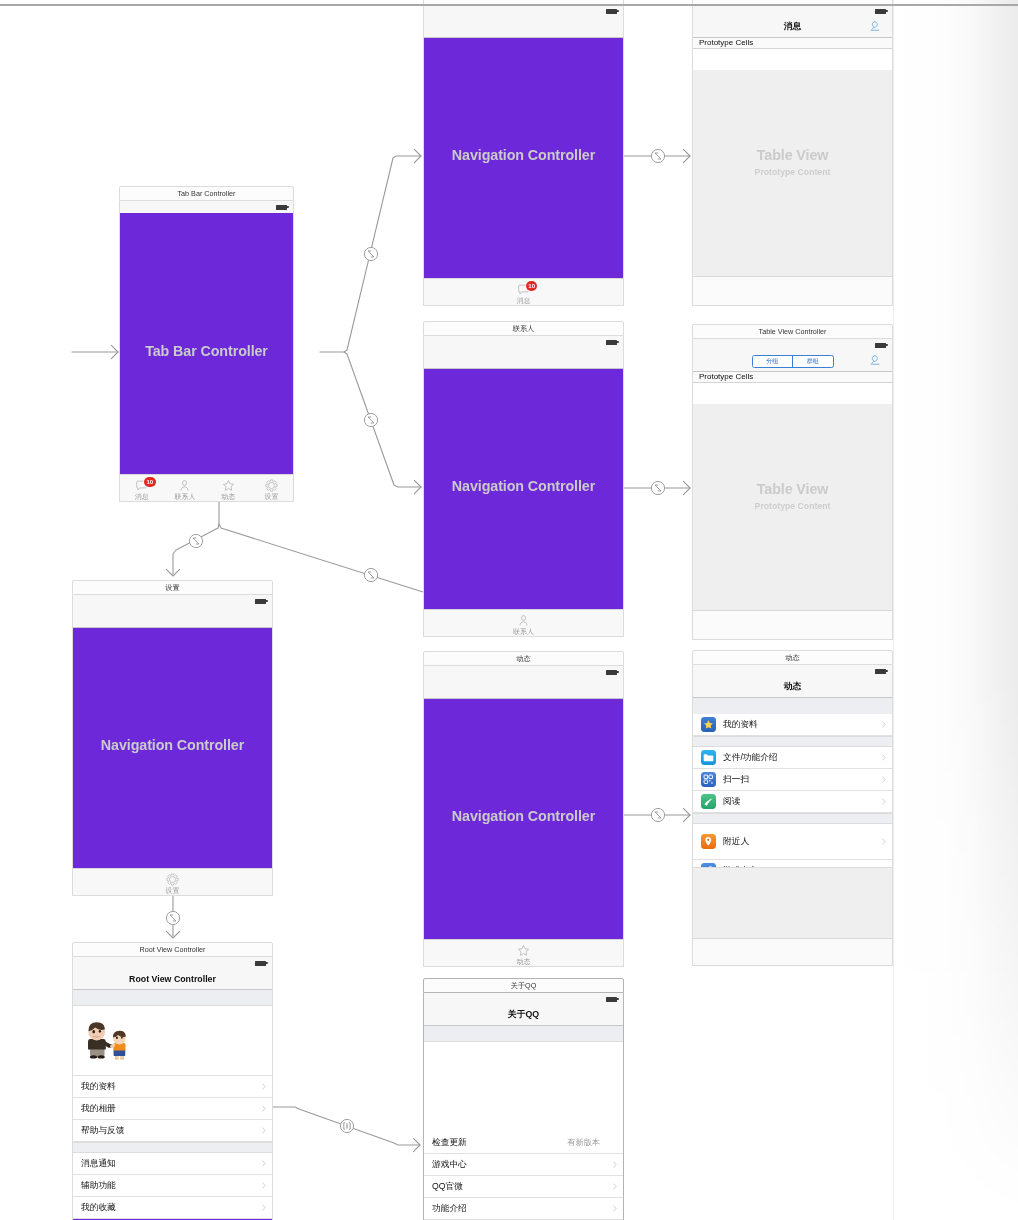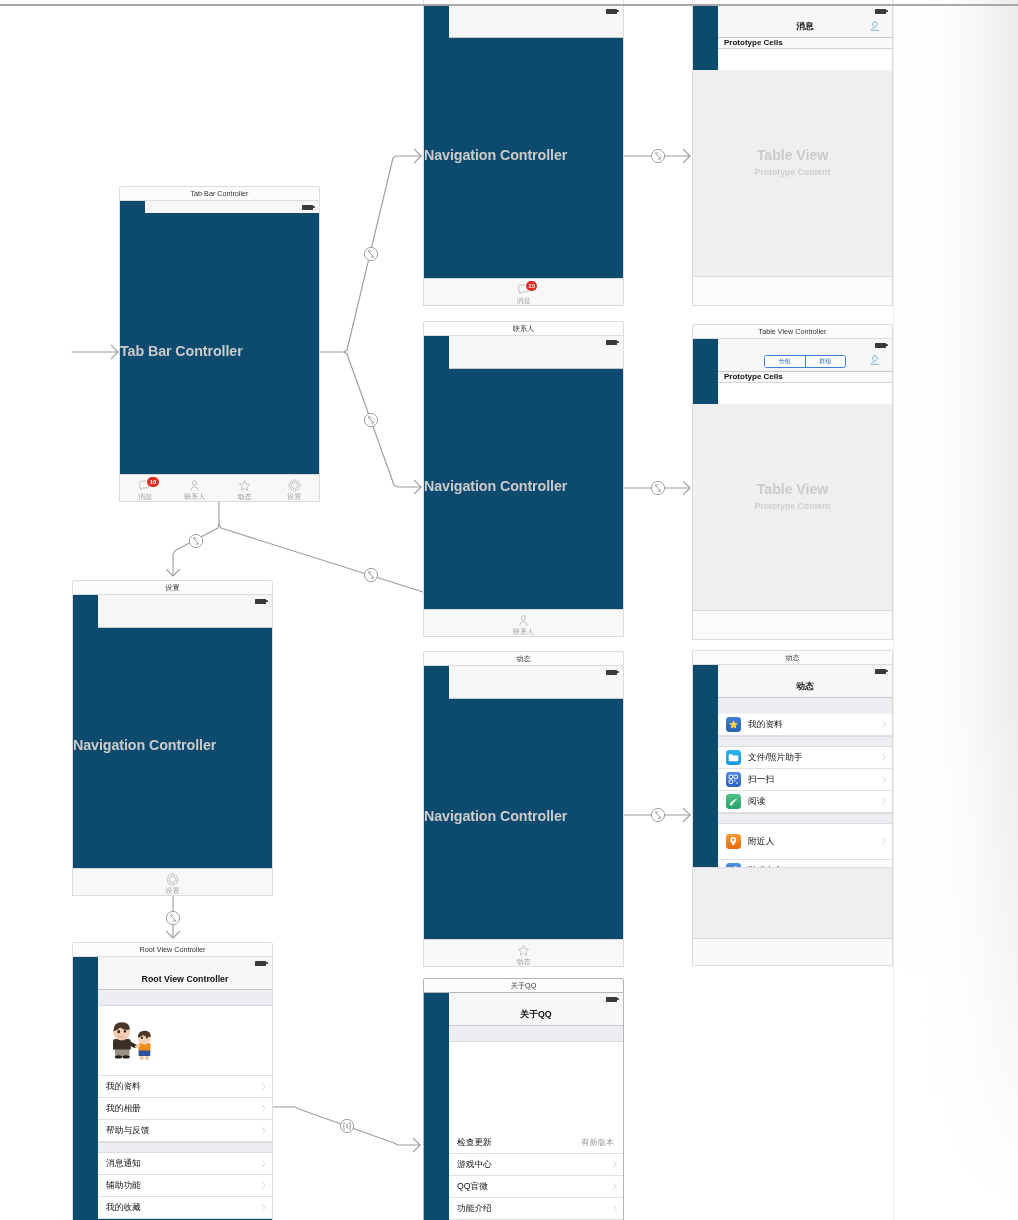--- a/index.html
+++ b/index.html
@@ -21,8 +21,8 @@
       display:flex;align-items:center;justify-content:center;}
   .titlebar span{font-size:7.2px;color:#333;white-space:nowrap;}
   .device{position:absolute;left:0;top:15px;right:0;bottom:0;
-      background:#0c4a6e;border:1px solid #dcdcdc;border-top:none;box-sizing:border-box;
-      overflow:hidden;padding-left:25px;}
+      background:#6d28d9;border:1px solid #dcdcdc;border-top:none;box-sizing:border-box;
+      overflow:hidden;}
   .statusbar{position:relative;height:12px;background:#f7f7f7;}
   .battery{position:absolute;right:6px;top:4px;width:11px;height:4.5px;
       background:#3a3a3a;border-radius:.5px;}

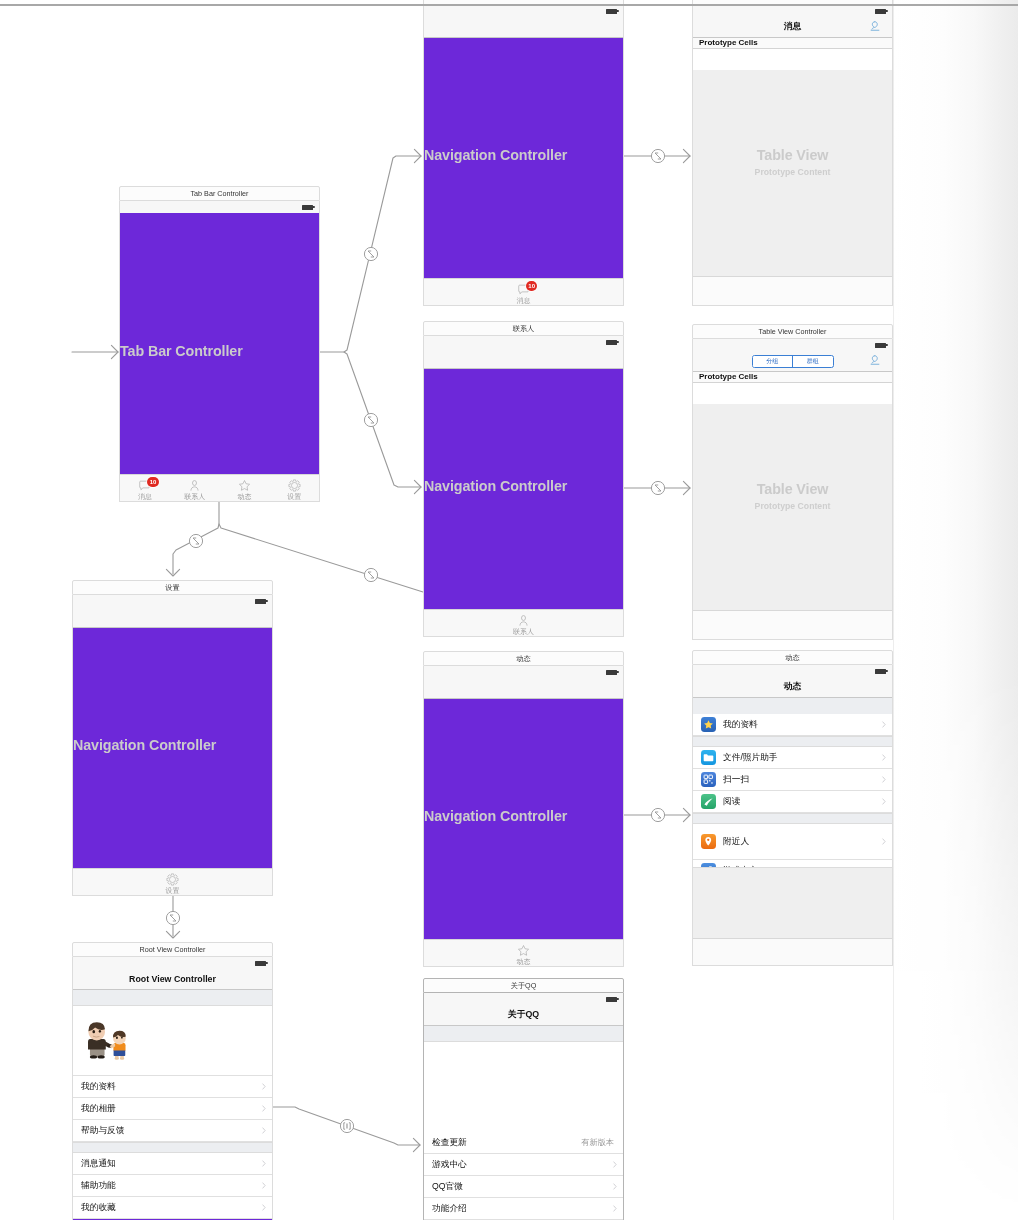--- a/index.html
+++ b/index.html
@@ -56,7 +56,7 @@
 
   .protohdr{background:#fafafa;border-bottom:1px solid #d4d4d4;height:10px;
       display:flex;align-items:center;padding-left:6px;}
-  .protohdr span{font-size:8px;font-weight:bold;color:#0e0e0e;line-height:10px;}
+  .protohdr span{font-size:8px;font-weight:normal;color:#0e0e0e;line-height:10px;}
   .protocell{background:#fff;height:22px;border-bottom:1px solid #c9c9c9;}
 
   .avatarimg{width:46px;height:46px;margin-left:1px;}

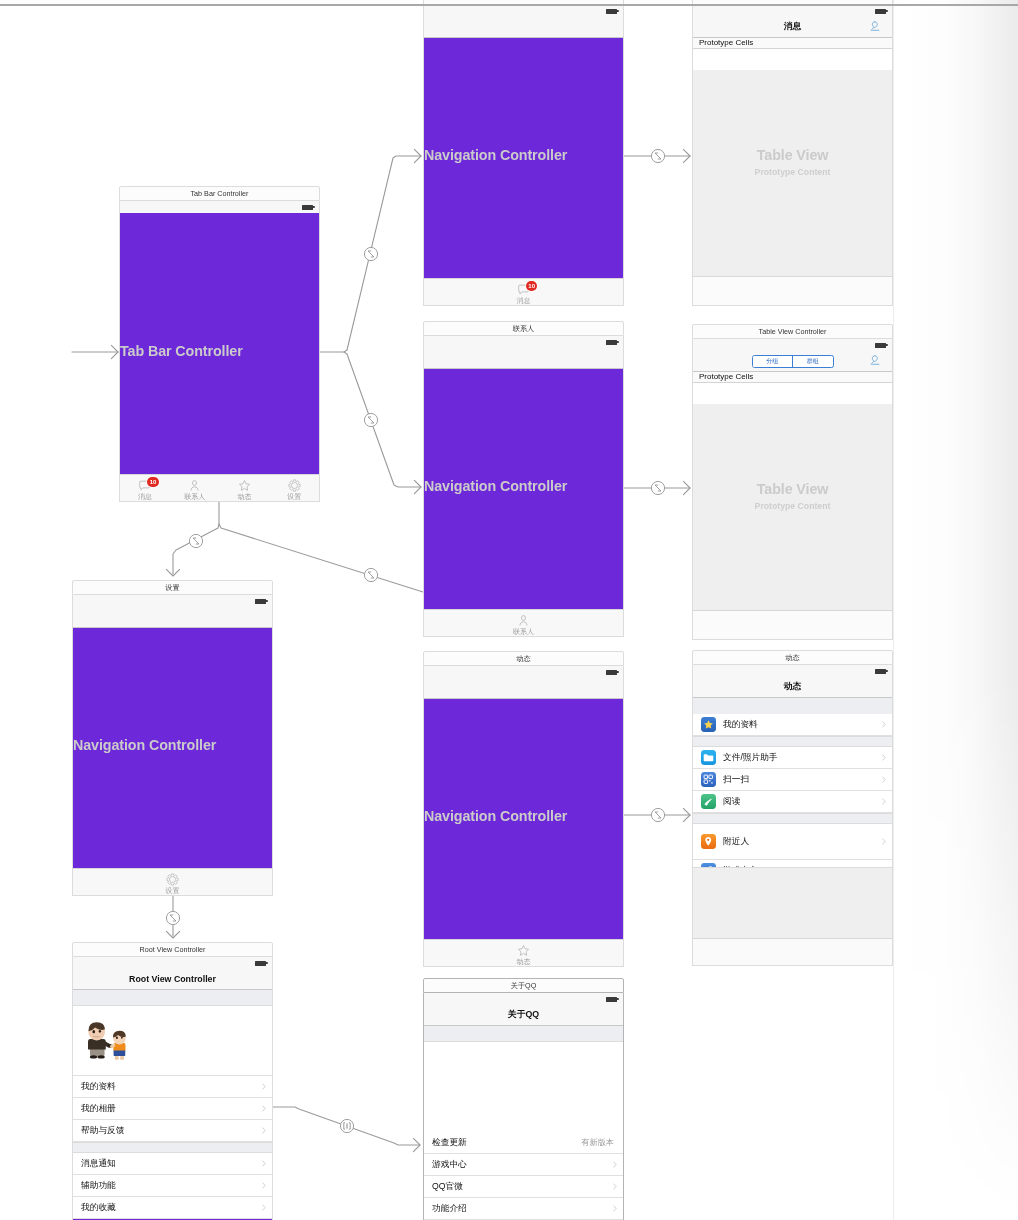--- a/index.html
+++ b/index.html
@@ -33,7 +33,7 @@
   .navbar .title{font-size:8.8px;font-weight:bold;color:#111;}
   .navbar .rightbtn{position:absolute;right:11px;top:50%;transform:translateY(-50%);}
   .body-ph{position:absolute;left:0;right:0;top:0;bottom:0;
-      display:flex;flex-direction:column;justify-content:center;}
+      display:flex;flex-direction:column;align-items:center;justify-content:center;}
   .ph-main{font-size:14.3px;font-weight:bold;color:#cbcbcb;letter-spacing:-0.1px;}
   .ph-sub{font-size:8.7px;font-weight:bold;color:#cecece;margin-top:4px;}
 

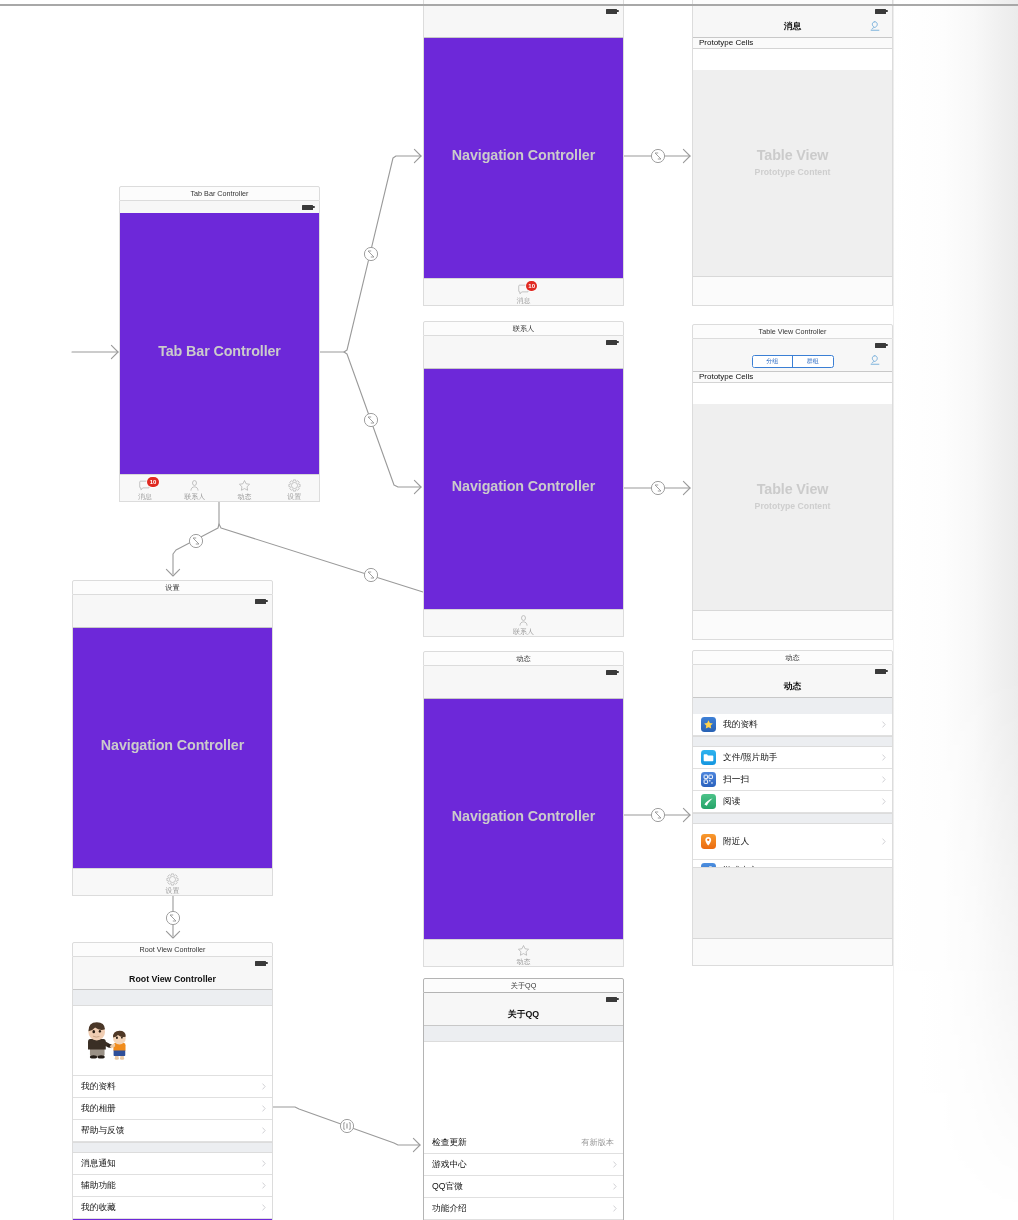--- a/index.html
+++ b/index.html
@@ -129,7 +129,7 @@
       <path d="M655.0 812.0 L661.0 818.0" stroke="#9a9a9a" stroke-width="0.95"></path>
       <path d="M655.0 812.0 L658.2 812.0 M661.0 818.0 L657.8 818.0" stroke="#9a9a9a" stroke-width="0.95"></path>
     </svg>
-    <div class="scene" style="left:119px;top:186px;width:201px;height:316px">
+    <div class="scene" style="left:119px;top:186px;width:175px;height:316px">
   <div class="titlebar" style="border-color:#dcdcdc">
         <span>Tab Bar Controller</span>
       </div>

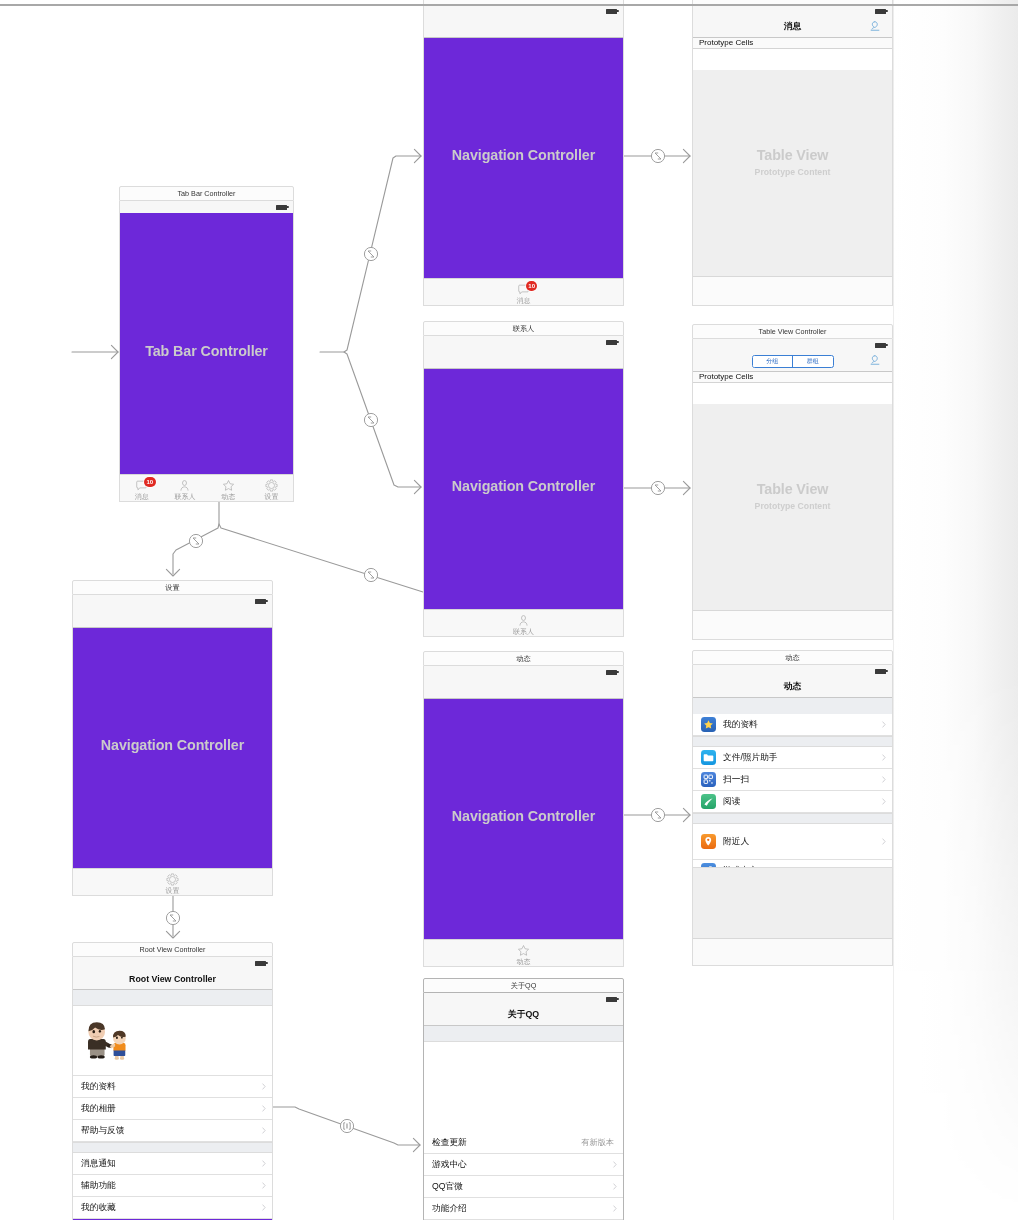--- a/index.html
+++ b/index.html
@@ -359,7 +359,7 @@
               <path d="M1.5 4.2a1.7 1.7 0 0 1 1.7-1.7h5.6l2 2.4h10a1.7 1.7 0 0 1 1.7 1.7v9.2a1.7 1.7 0 0 1-1.7 1.7H3.2a1.7 1.7 0 0 1-1.7-1.7z" fill="#fff"></path>
             </svg>
           </div>
-          <div class="ct">文件/照片助手</div>
+          <div class="ct">文件/功能介绍</div>
           <svg class="chev" width="4" height="7" viewBox="0 0 4 7" fill="none" stroke="#c9c9ce" stroke-width="0.85" stroke-linecap="round" stroke-linejoin="round">
             <path d="M0.8 0.9L3.1 3.5L0.8 6.1"></path>
           </svg>

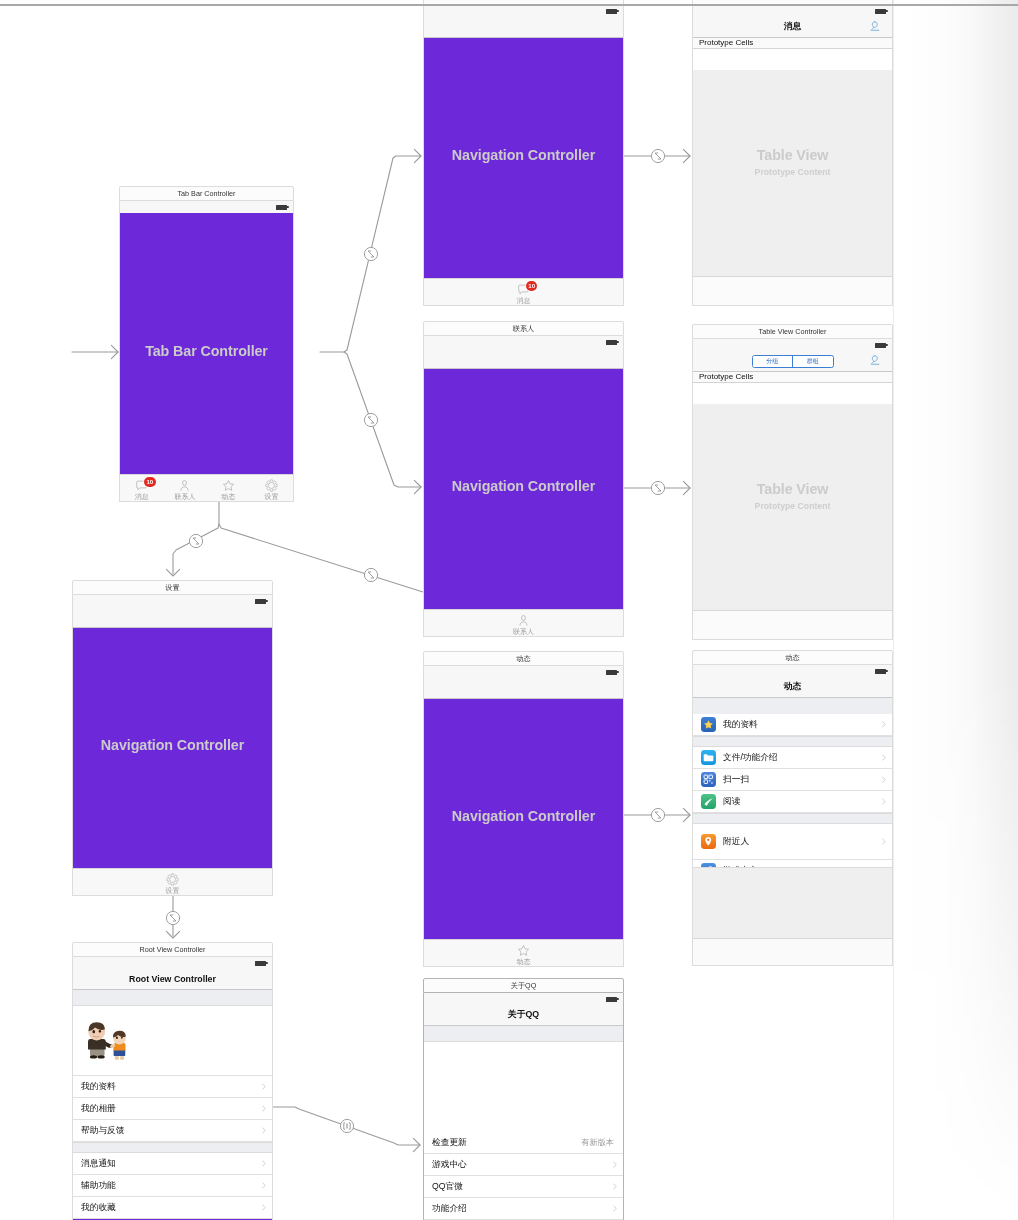--- a/index.html
+++ b/index.html
@@ -517,7 +517,7 @@
         <div style="height:90px;background:#fff"></div>
         <div class="cell" style="height:22px">
           <div class="ct">检查更新</div>
-          <div class="rt" style="margin-right:3px">有新版本</div>
+          <div class="rt" style="margin-right:17px">有新版本</div>
         </div>
         <div class="cell" style="height:22px">
           <div class="ct">游戏中心</div>

